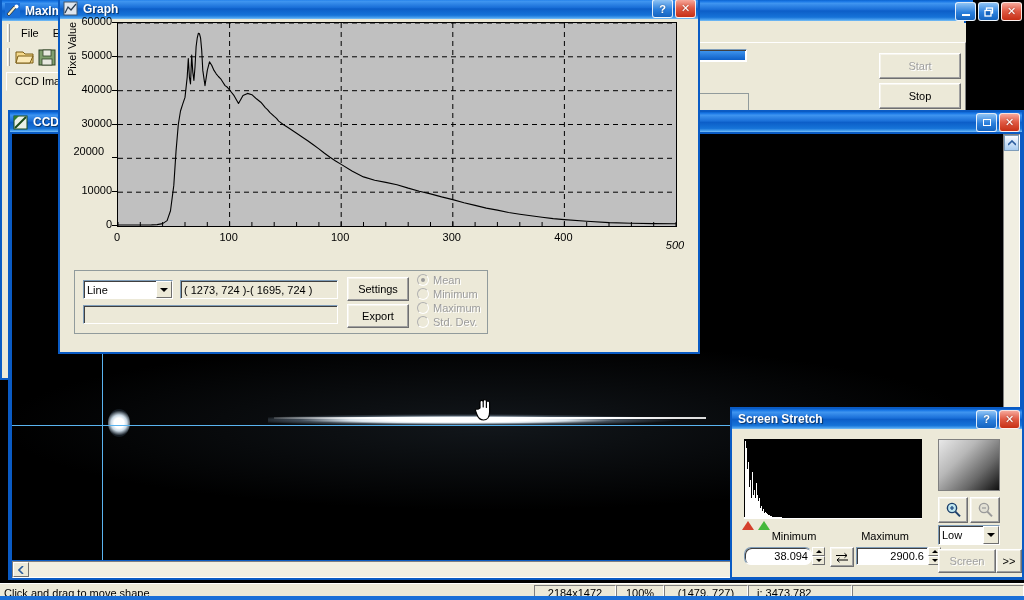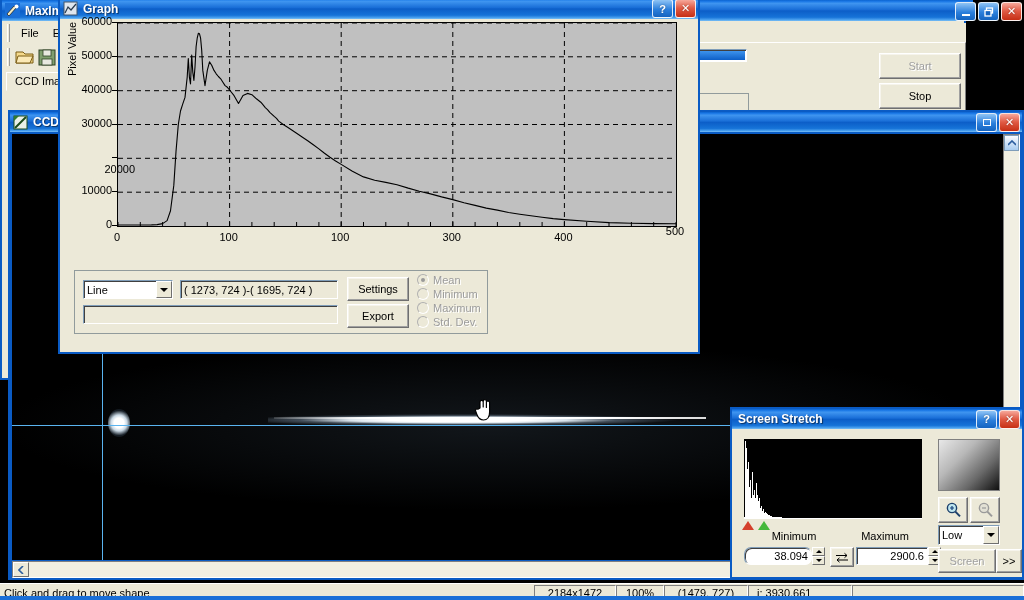--- a/index.html
+++ b/index.html
@@ -443,7 +443,7 @@
       <div class="ytickmark" style="left: 52px; top: 227px;"></div>
       <div class="ytick" style="left: 0px; width: 52px; top: 186.167px;">10000</div>
       <div class="ytickmark" style="left: 52px; top: 193.167px;"></div>
-      <div class="ytick" style="left: 0px; width: 75px; top: 165px;">20000</div>
+      <div class="ytick" style="left: 0px; width: 44px; top: 147px;">20000</div>
       <div class="ytickmark" style="left: 52px; top: 159.333px;"></div>
       <div class="ytick" style="left: 0px; width: 52px; top: 118.5px;">30000</div>
       <div class="ytickmark" style="left: 52px; top: 125.5px;"></div>

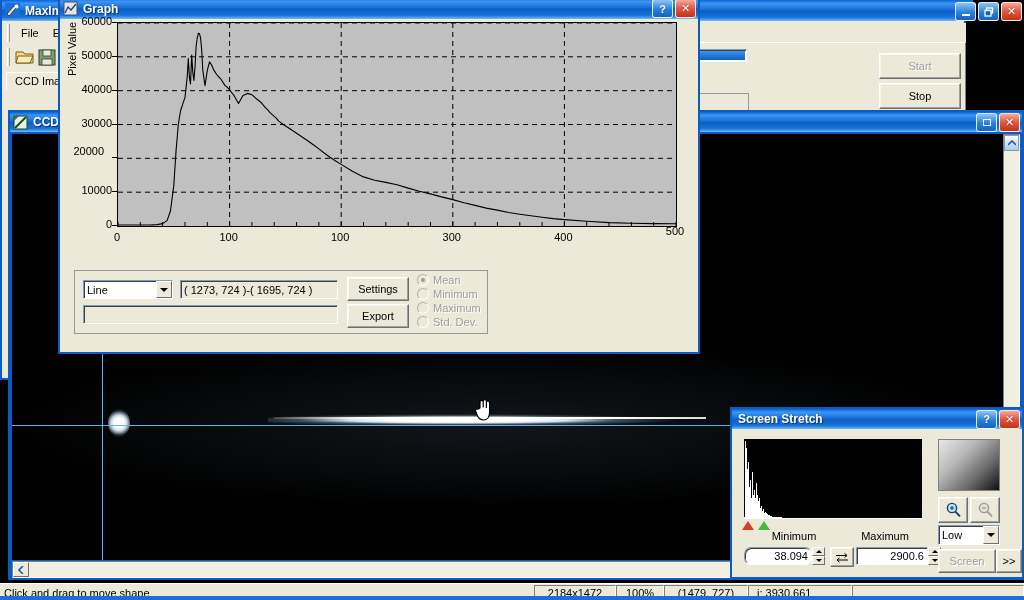--- a/index.html
+++ b/index.html
@@ -460,7 +460,7 @@
       <div class="xtick" style="left: 260.2px; width: 40px; top: 233px;">100</div>
       <div class="xtick" style="left: 371.8px; width: 40px; top: 233px;">300</div>
       <div class="xtick" style="left: 483.4px; width: 40px; top: 233px;">400</div>
-      <div class="xtick" style="left: 595px; width: 40px; top: 227px;">500</div>
+      <div class="xtick" style="left: 595px; width: 40px; top: 241px; font-style: italic;">500</div>
     </div>
 
   <div class="group" style="left:14px;top:272px;width:412px;height:62px;">

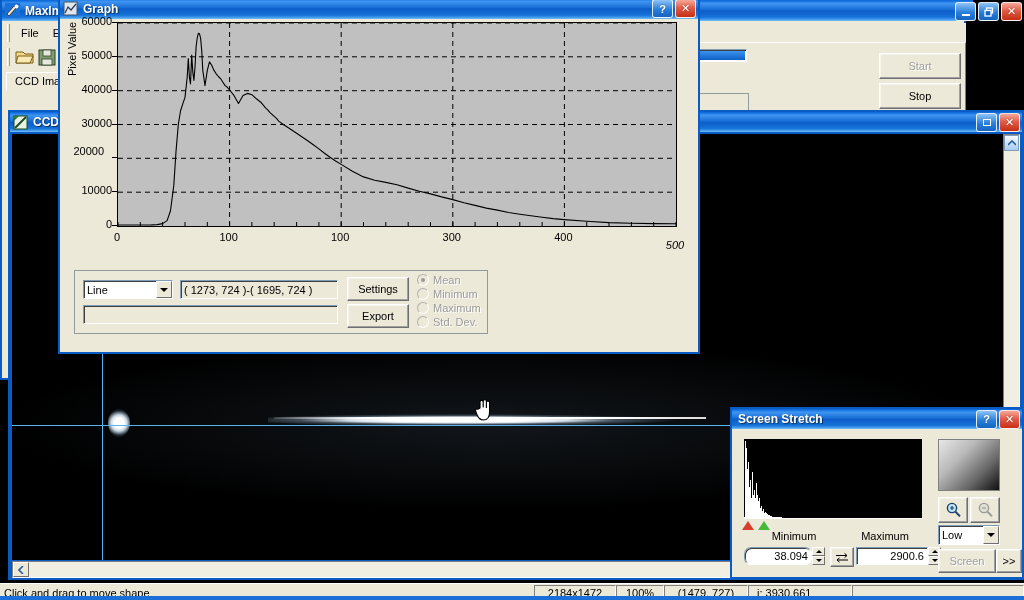--- a/index.html
+++ b/index.html
@@ -764,7 +764,7 @@
   <div class="sbpanel" style="width:82px;justify-content:center;">2184x1472</div>
   <div class="sbpanel" style="width:48px;justify-content:center;">100%</div>
   <div class="sbpanel" style="width:84px;justify-content:center;">(1479, 727)</div>
-  <div class="sbpanel" style="width:104px;justify-content:flex-start;padding-left:8px;">i:  3930.661</div>
+  <div class="sbpanel" style="width:104px;justify-content:flex-start;padding-left:8px;">i:  3473.782</div>
   <div class="sbpanel" style="flex:1;"></div>
 </div>
 <div id="taskbar-line"></div>

